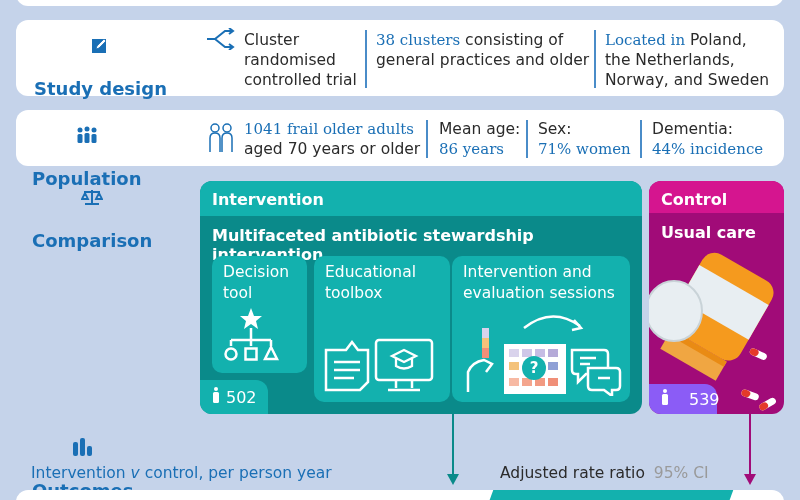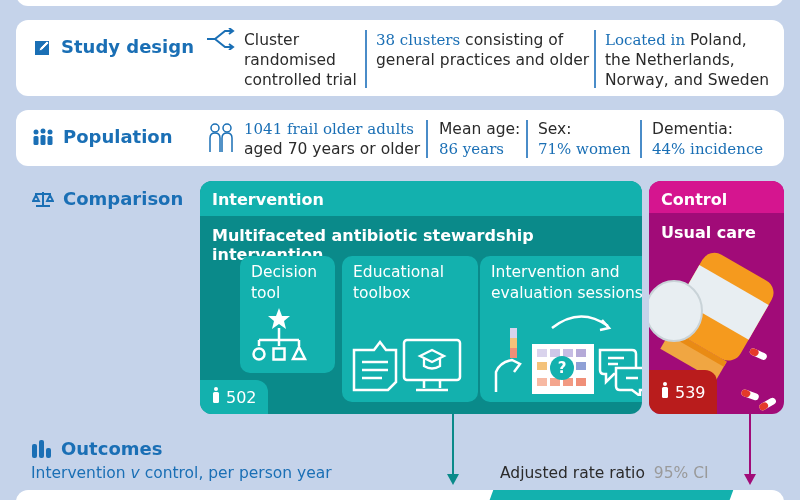--- a/index.html
+++ b/index.html
@@ -22,10 +22,11 @@
 
   .section-label {
     position: absolute;
-    display: flex; align-items: center; gap: 9px;
+    display: flex; align-items: center; gap: 24px;
     color: #1a6fb5;
     font-weight: bold;
     font-size: 18px;
+    flex-direction: column;
   }
   .section-label svg { display: block; }
 

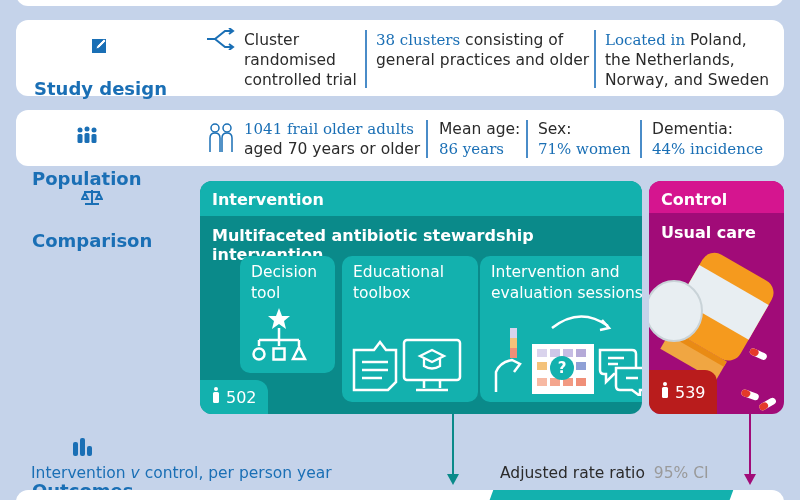--- a/index.html
+++ b/index.html
@@ -56,7 +56,7 @@
   }
   .comp-box {
     position: absolute; background: #13b1ae; border-radius: 10px; color: #fff;
-    font-size: 15.5px; line-height: 21px; padding: 6px 11px; margin-left: 28px;
+    font-size: 15.5px; line-height: 21px; padding: 6px 11px;
   }
   .count-tab {
     position: absolute; left: 0; bottom: 0; width: 68px; height: 34px;

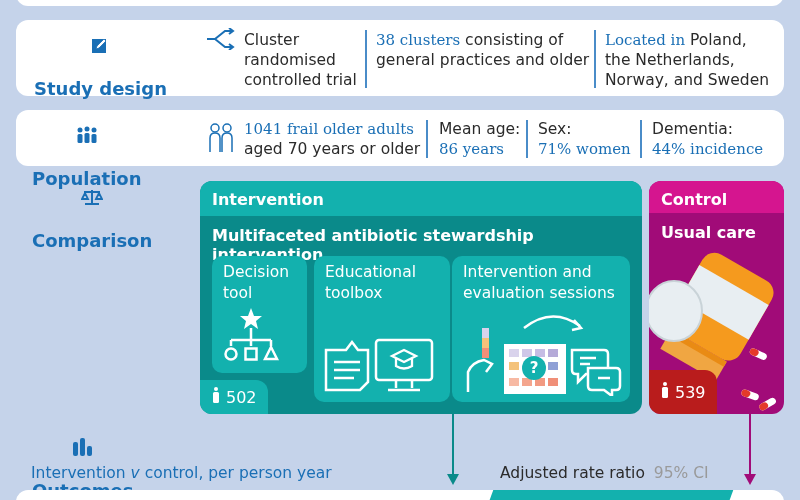--- a/index.html
+++ b/index.html
@@ -75,9 +75,9 @@
   }
   .ctl-sub { color: #fff; font-weight: bold; font-size: 16px; padding: 10px 12px 0 12px; }
   .ctl-count {
-    position: absolute; left: 0; bottom: 0; width: 68px; height: 44px;
-    background: #b91c1c; border-top-right-radius: 12px;
-    color: #fff; font-size: 16px; display: flex; align-items: center; gap: 6px; padding-left: 12px;
+    position: absolute; left: 0; bottom: 0; width: 68px; height: 30px;
+    background: #8b5cf6; border-top-right-radius: 12px;
+    color: #fff; font-size: 16px; display: flex; align-items: center; gap: 20px; padding-left: 12px;
   }
 
   .bottom-card { left: 16px; top: 490px; width: 768px; height: 30px; overflow: hidden; }

